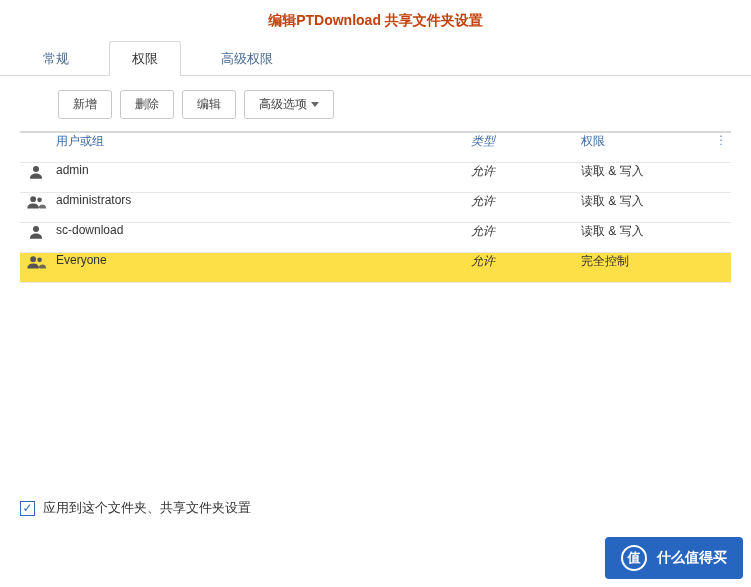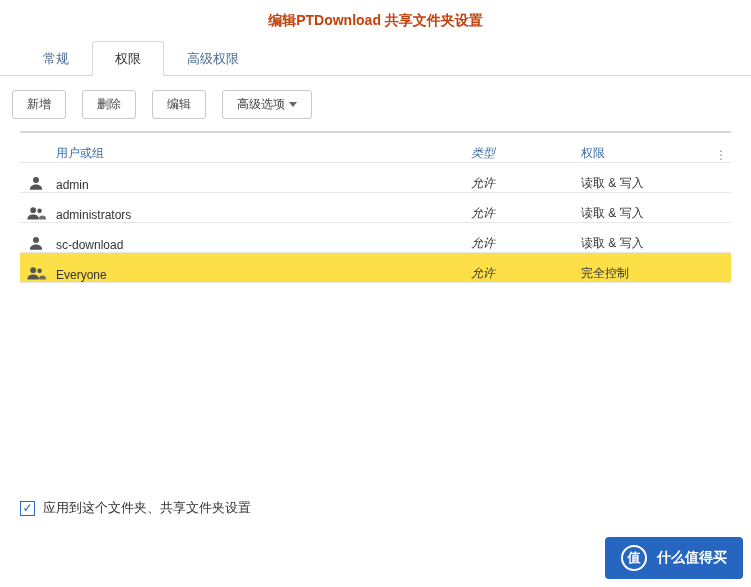--- a/index.html
+++ b/index.html
@@ -15,7 +15,7 @@
     }
     .tabs {
       display: flex; border-bottom: 1px solid #d8d8d8;
-      padding-left: 20px; gap: 0;
+      padding-left: 20px; gap: 17px;
     }
     .tab {
       padding: 8px 22px; color: #4a6b94; cursor: pointer;

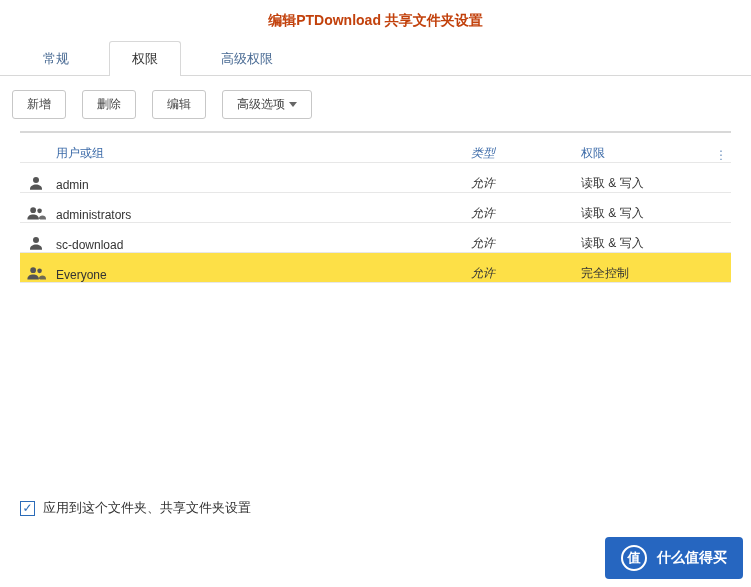--- a/index.html
+++ b/index.html
@@ -27,7 +27,7 @@
       border-radius: 3px 3px 0 0;
     }
     .toolbar {
-      display: flex; gap: 16px; padding: 14px 20px 12px 12px;
+      display: flex; gap: 8px; padding: 14px 20px 12px 32px; margin-left: 26px;
     }
     .btn {
       border: 1px solid #c7c7c7; background: #fff; padding: 5px 14px;

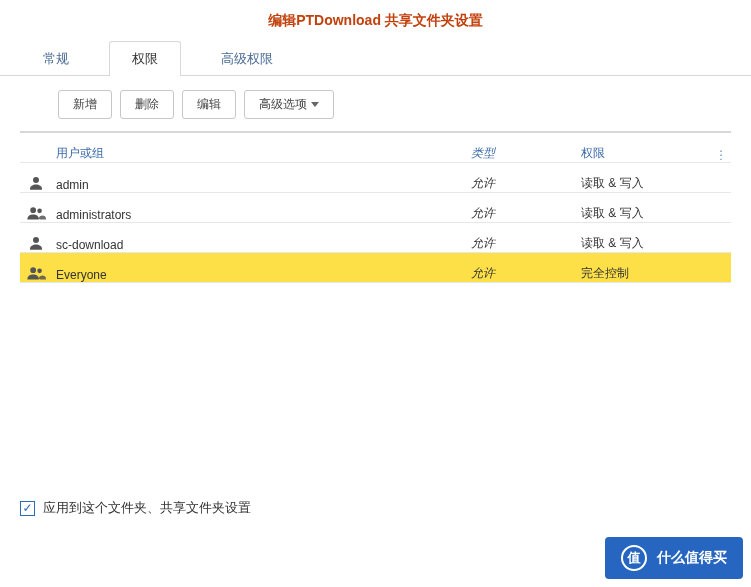--- a/index.html
+++ b/index.html
@@ -43,7 +43,7 @@
       margin: 0 20px; border-top: 2px solid #d8d8d8;
     }
     .grid-head, .grid-row {
-      display: flex; align-items: flex-end; border-bottom: 1px solid #e7e7e7;
+      display: flex; align-items: flex-start; border-bottom: 1px solid #e7e7e7;
       height: 30px;
     }
     .grid-head { color: #3b6aa8; font-size: 12px; }

